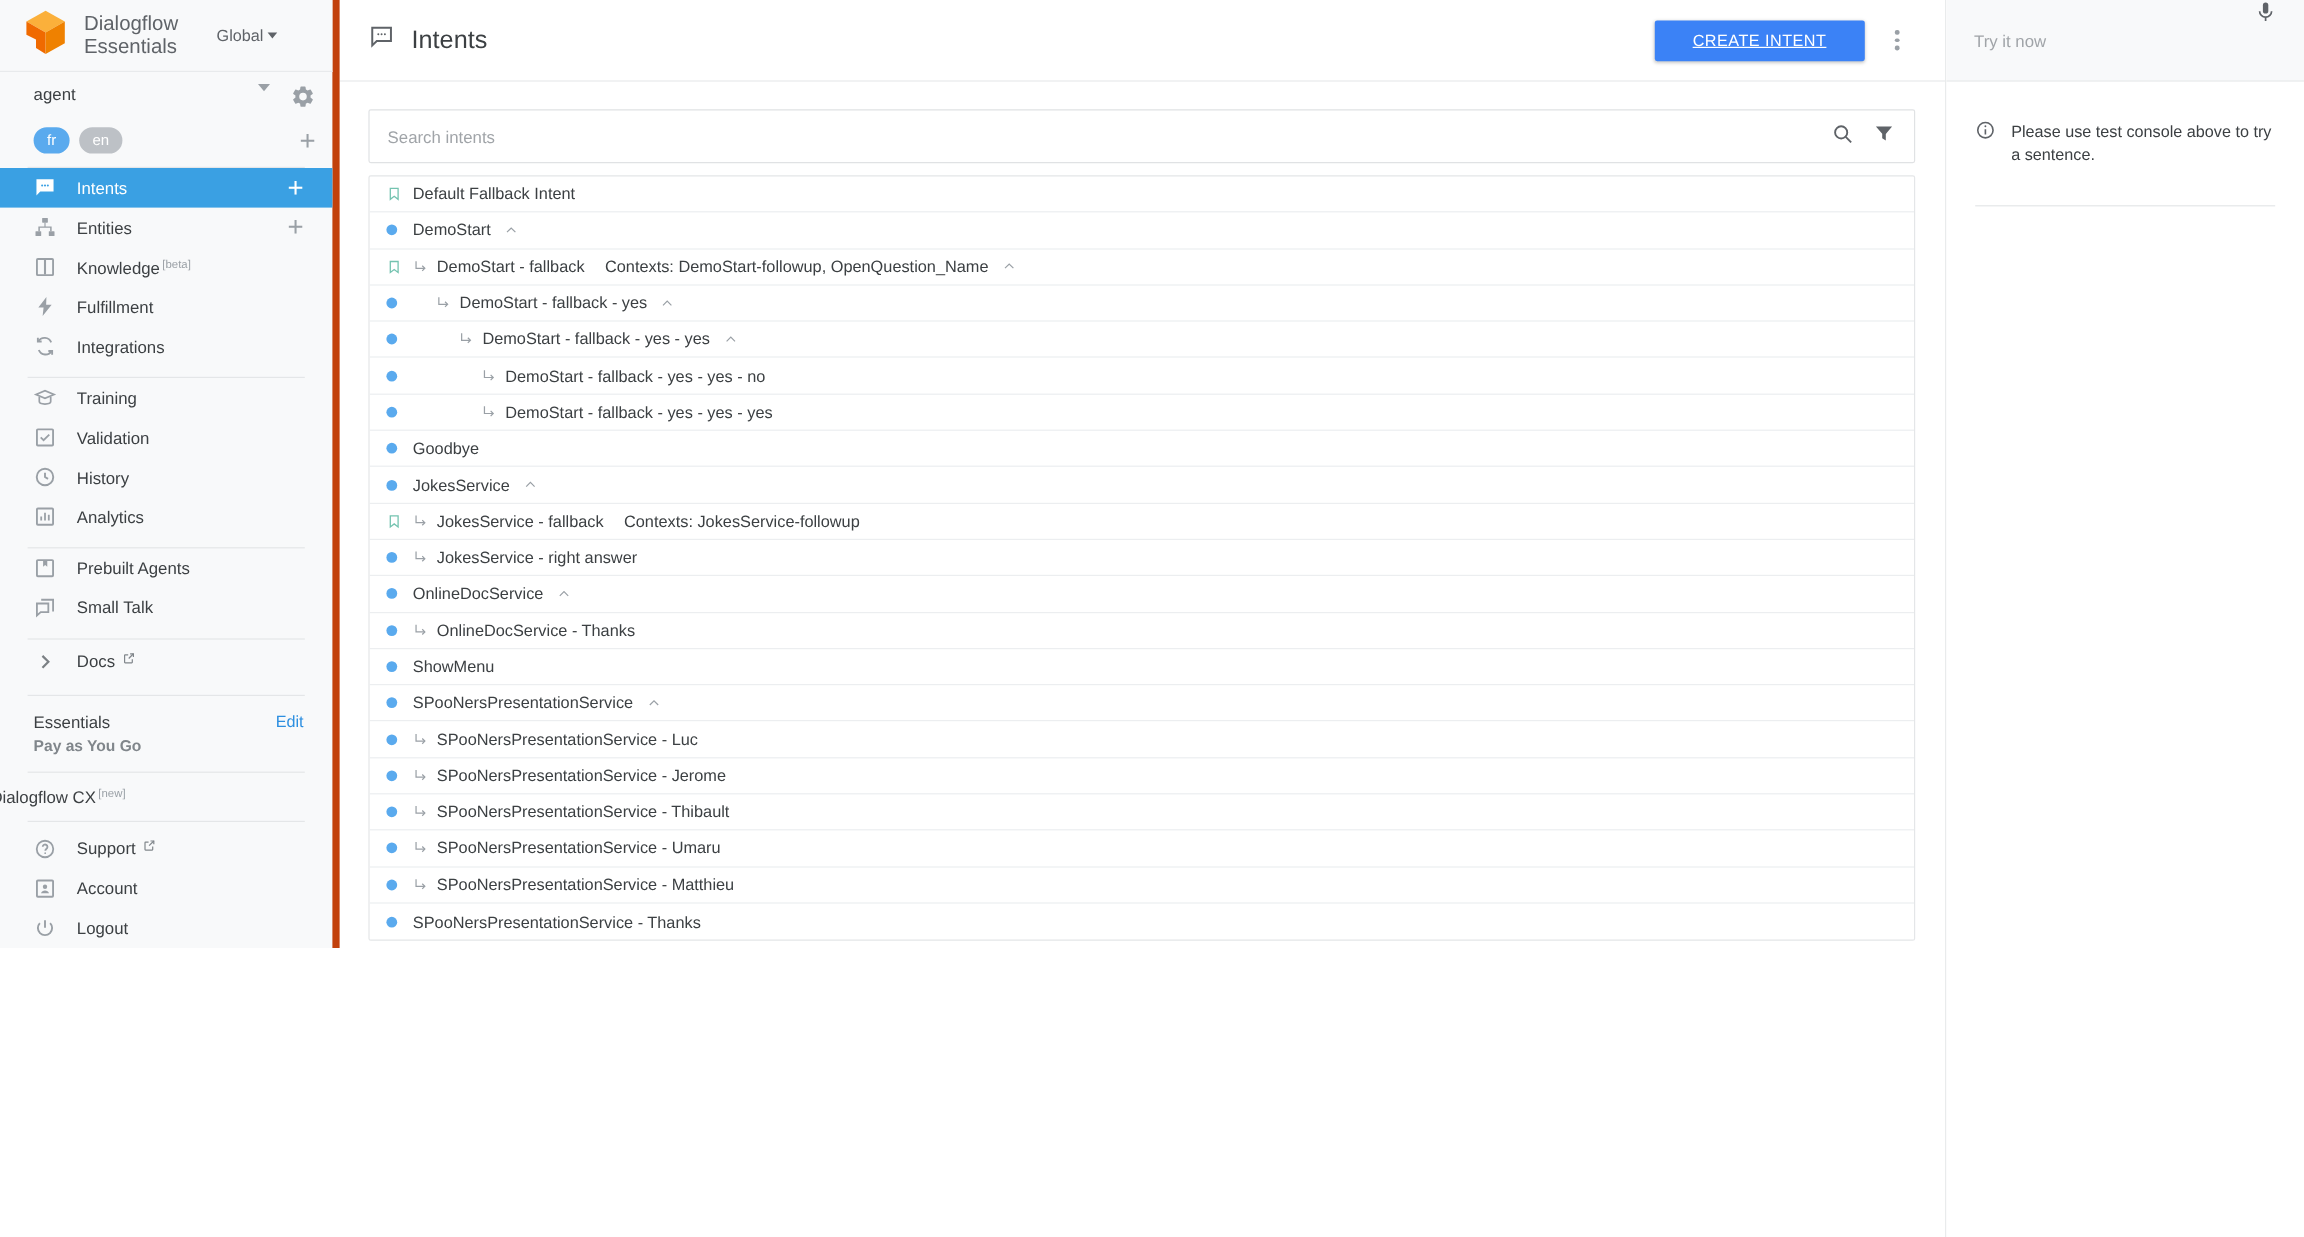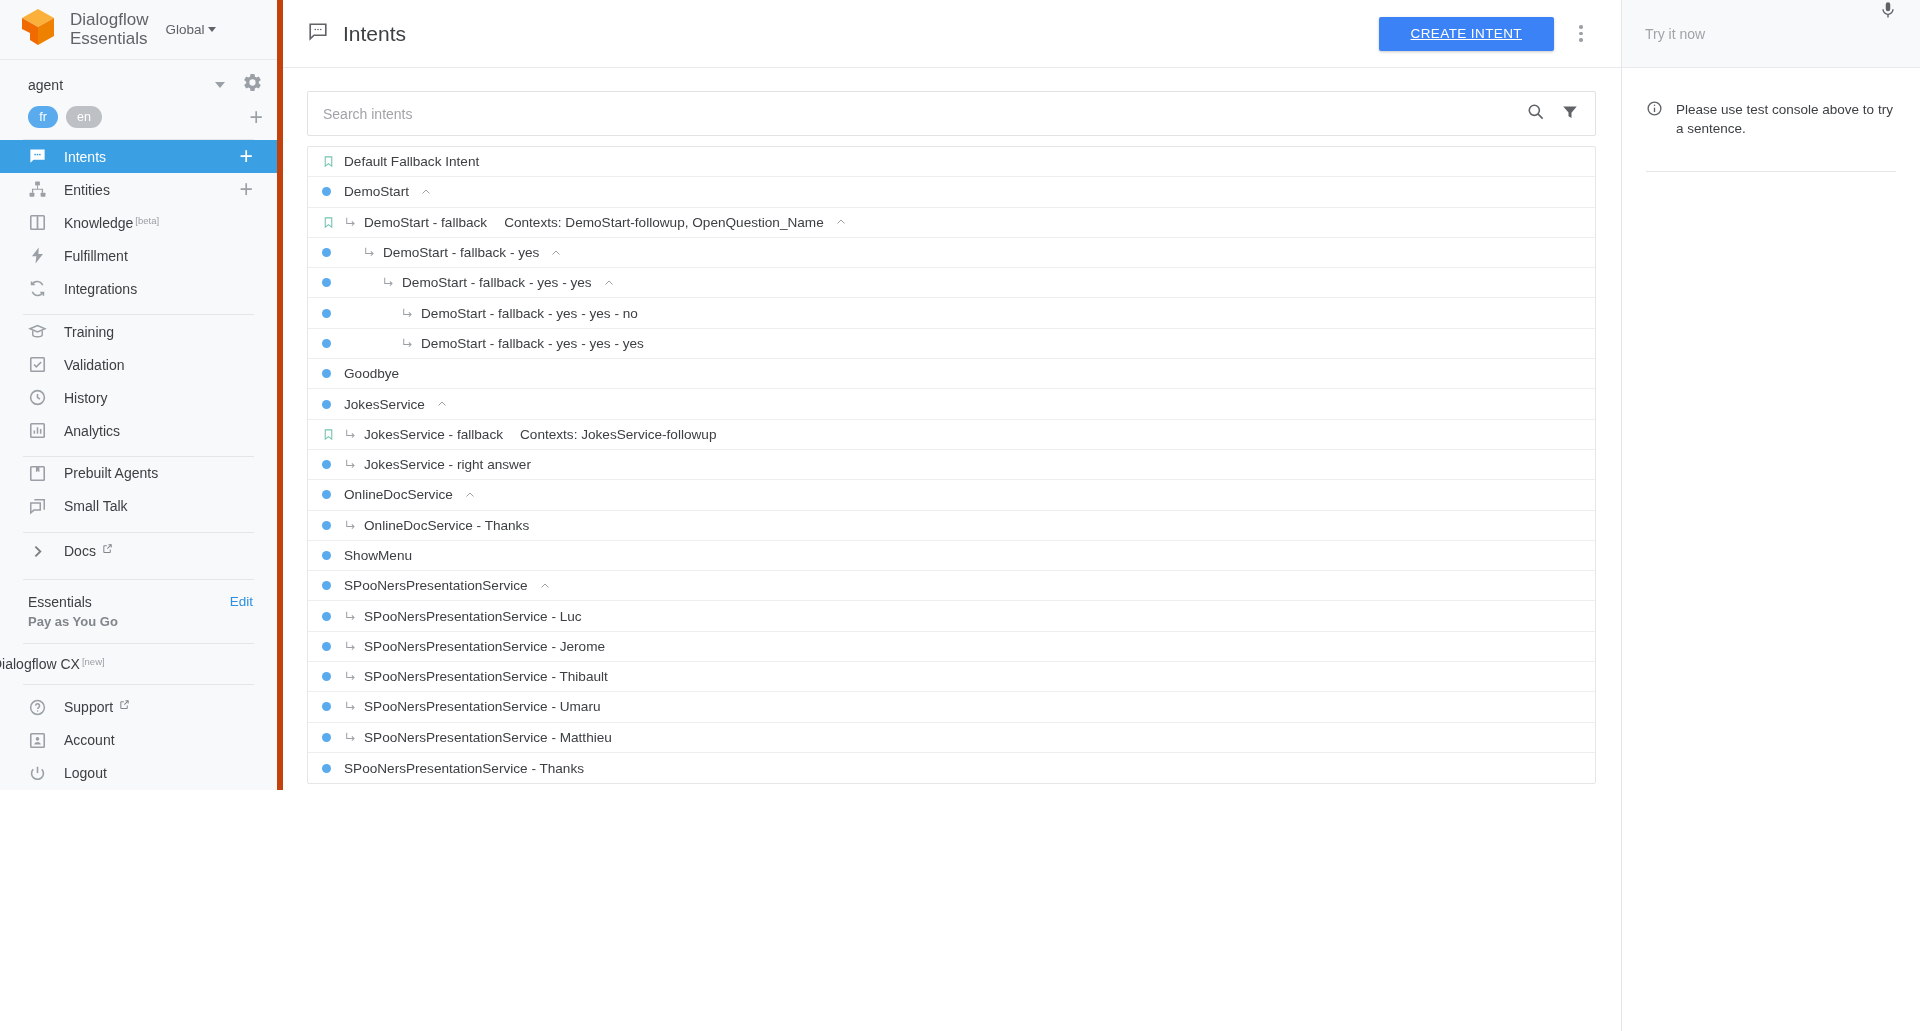--- a/index.html
+++ b/index.html
@@ -29,7 +29,7 @@
     font-weight: 400; white-space: pre-line;
   }
   .global-sel {
-    font-size: 13.5px; color: #5f6368; margin-left: 5px;
+    font-size: 13.5px; color: #5f6368; margin-left: 20px;
     display: flex; align-items: center; gap: 4px; cursor: pointer;
   }
   .caret-d {

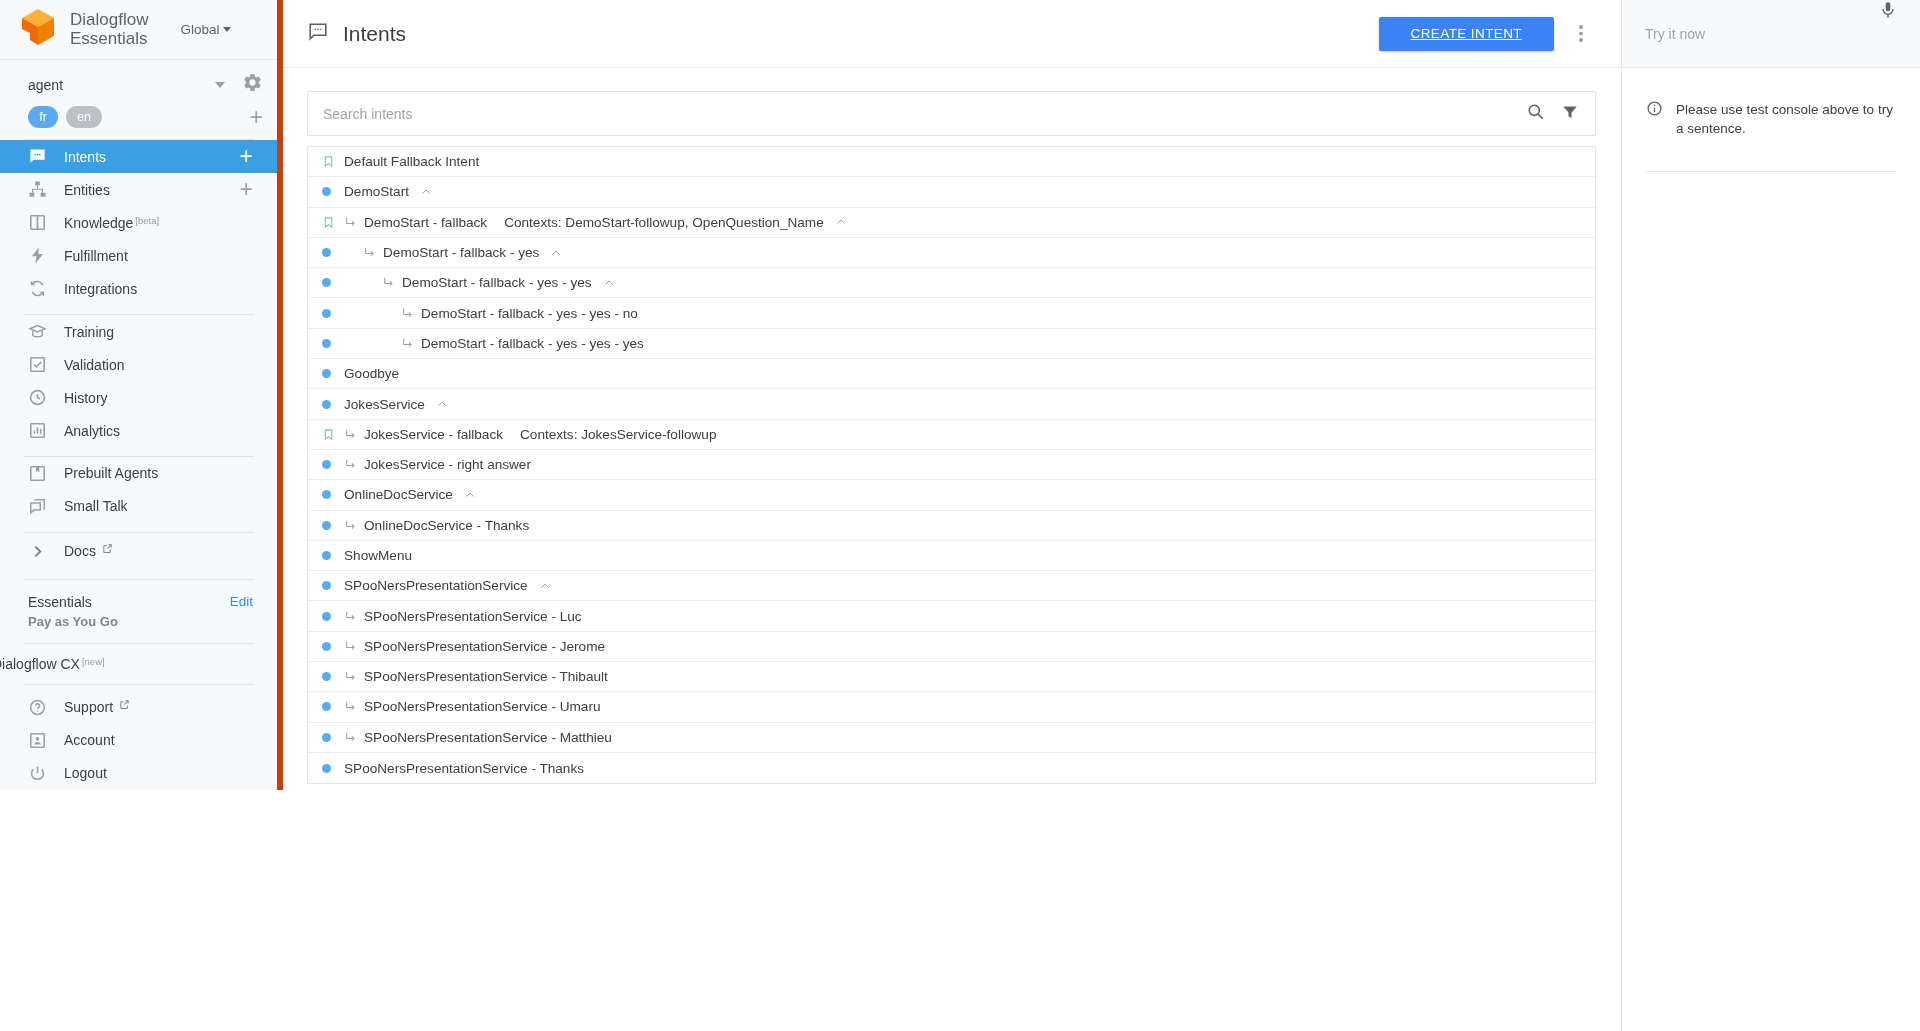--- a/index.html
+++ b/index.html
@@ -38,7 +38,7 @@
   }
 
   .agent-row {
-    display: flex; align-items: center; height: 34px;
+    display: flex; height: 34px;
     padding: 0 14px 0 28px; margin-top: 10px;
   }
   .agent-name { font-size: 14px; color: #3c4043; flex: 1; }

